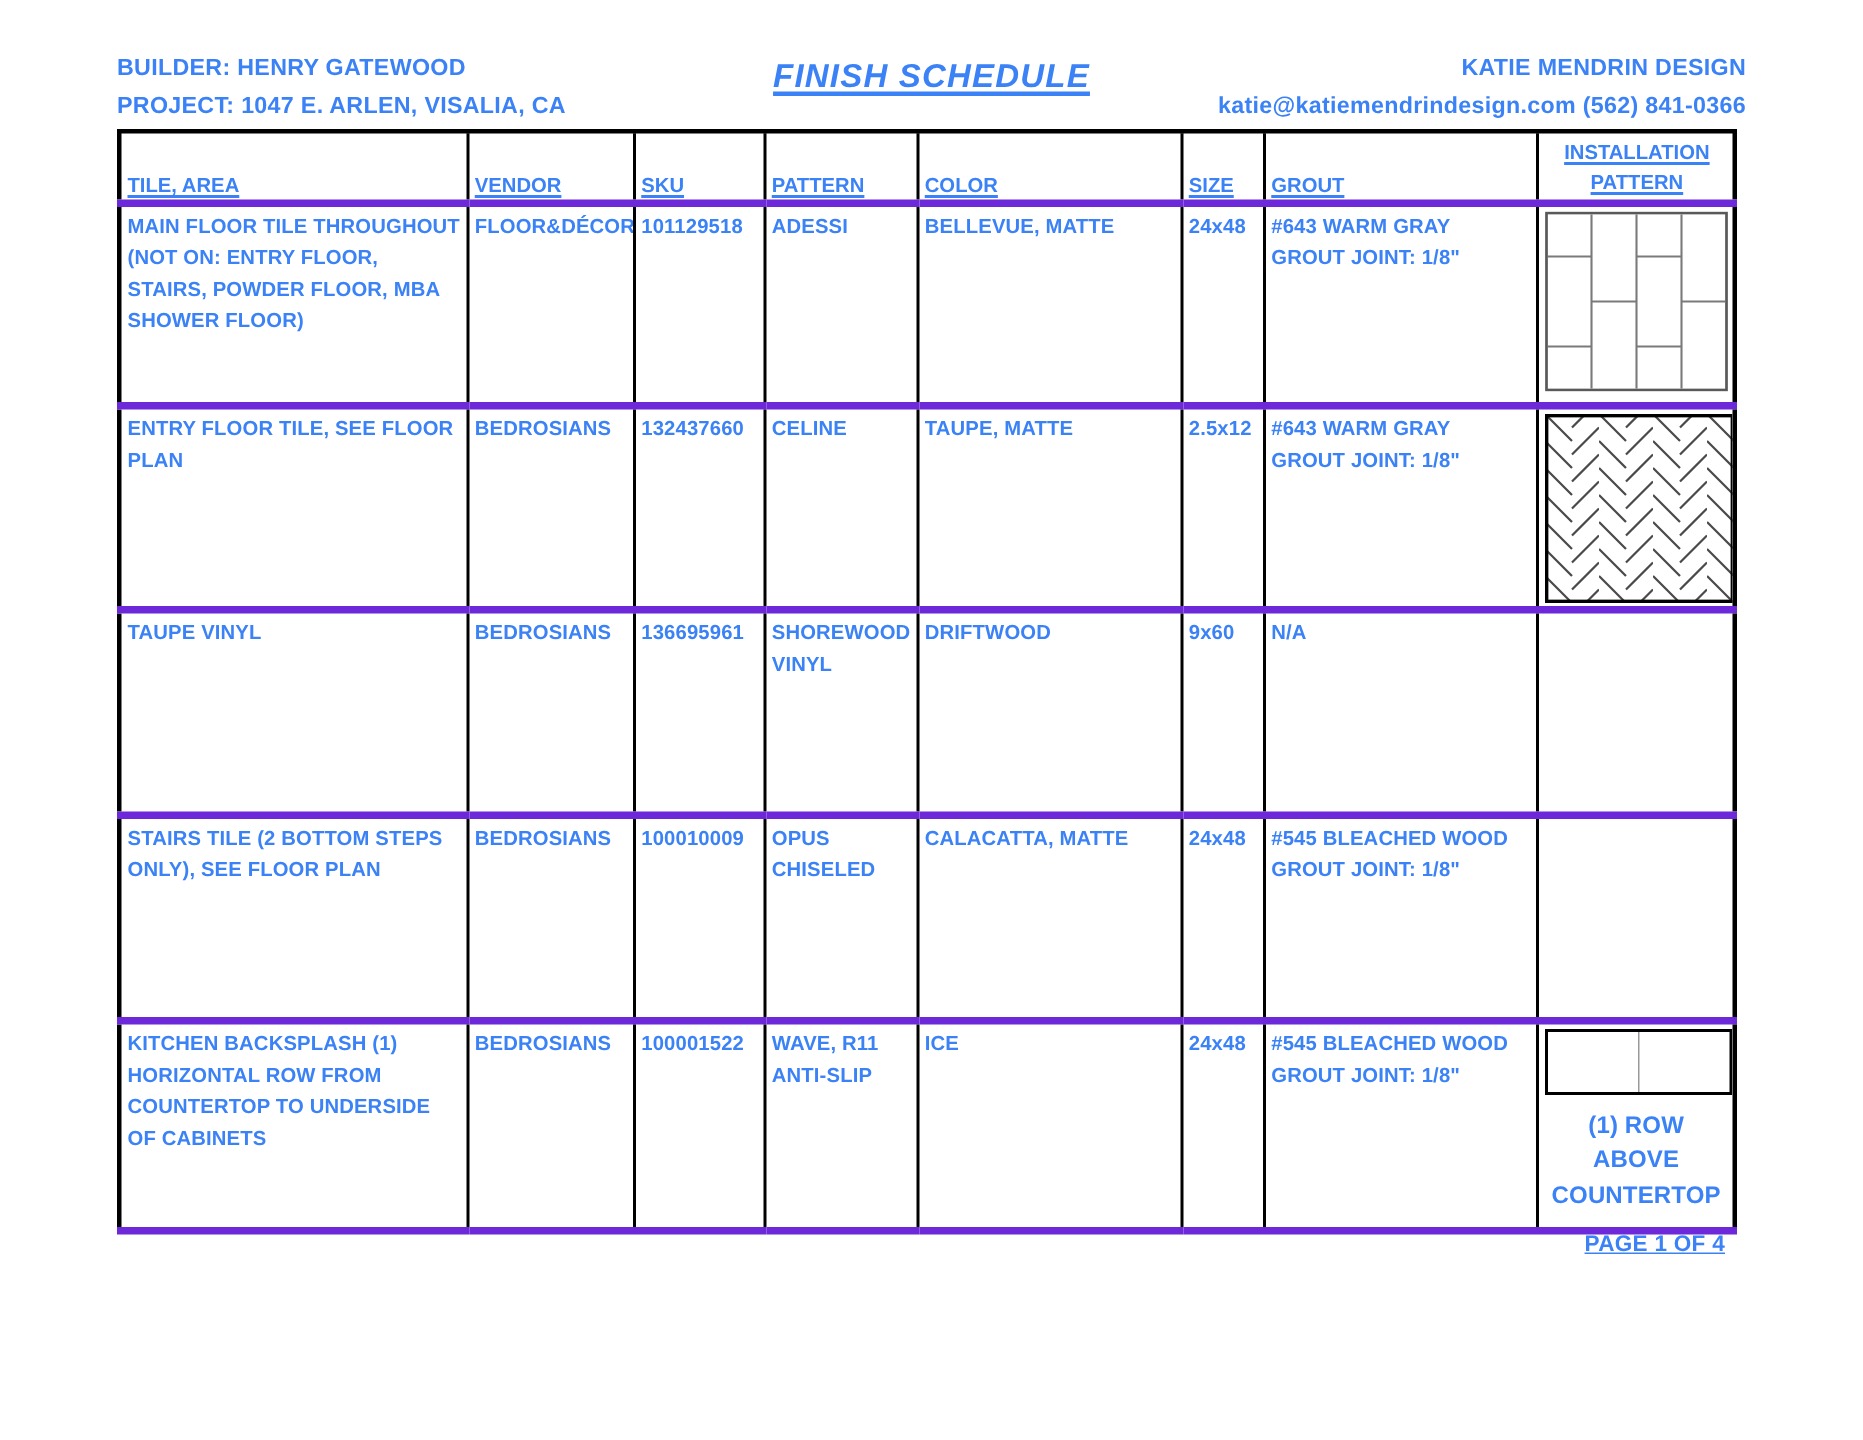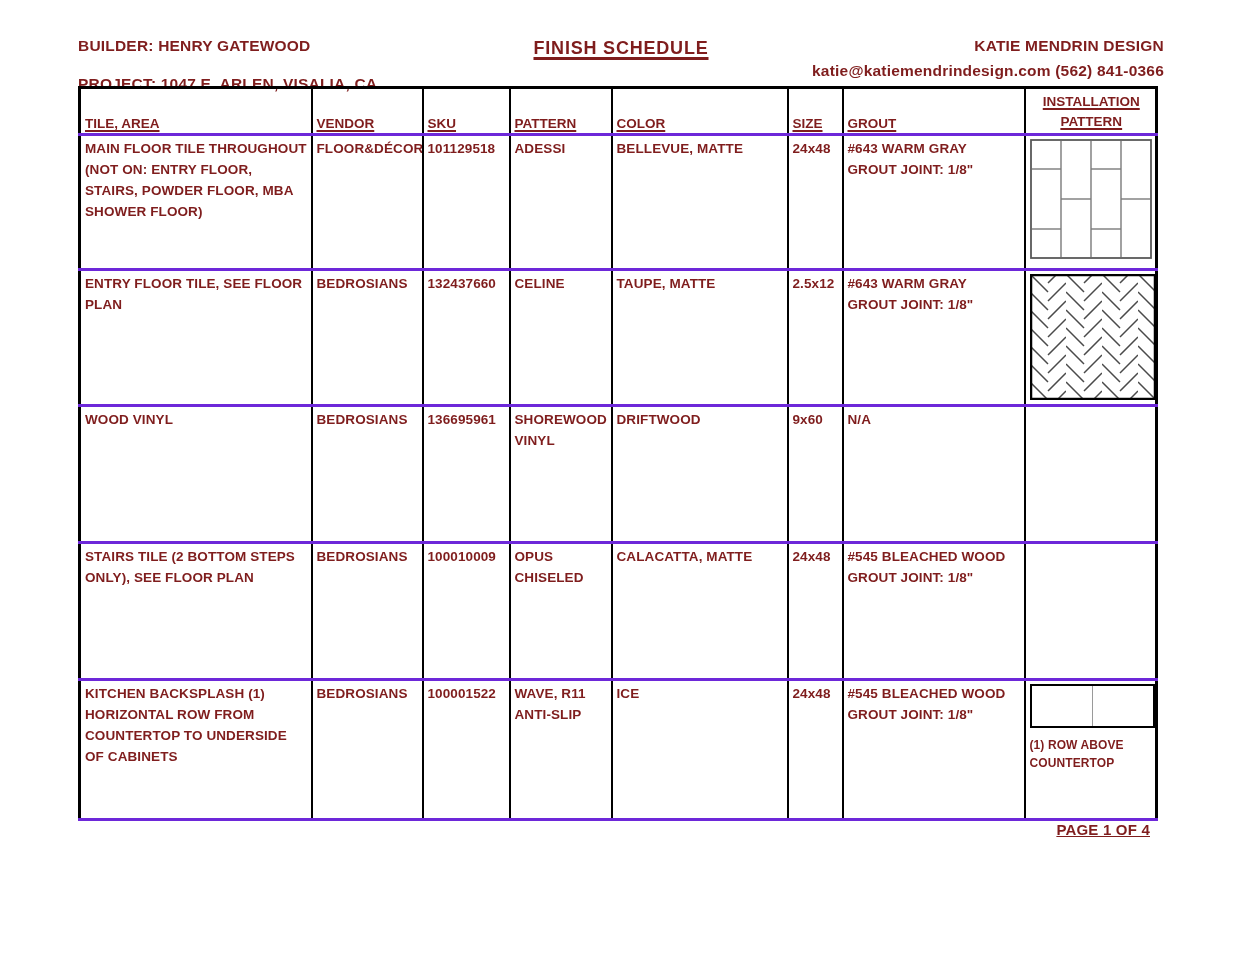--- a/index.html
+++ b/index.html
@@ -11,7 +11,7 @@
     background: #ffffff;
     font-family: "Liberation Sans", "DejaVu Sans", sans-serif;
     font-weight: 700;
-    color: #7f1d1d;
+    color: #3b82f6;
   }
   
   .hdr-builder  { position: absolute; left: 78px;  top: 37px;  font-size: 15.5px; letter-spacing: 0.2px; }

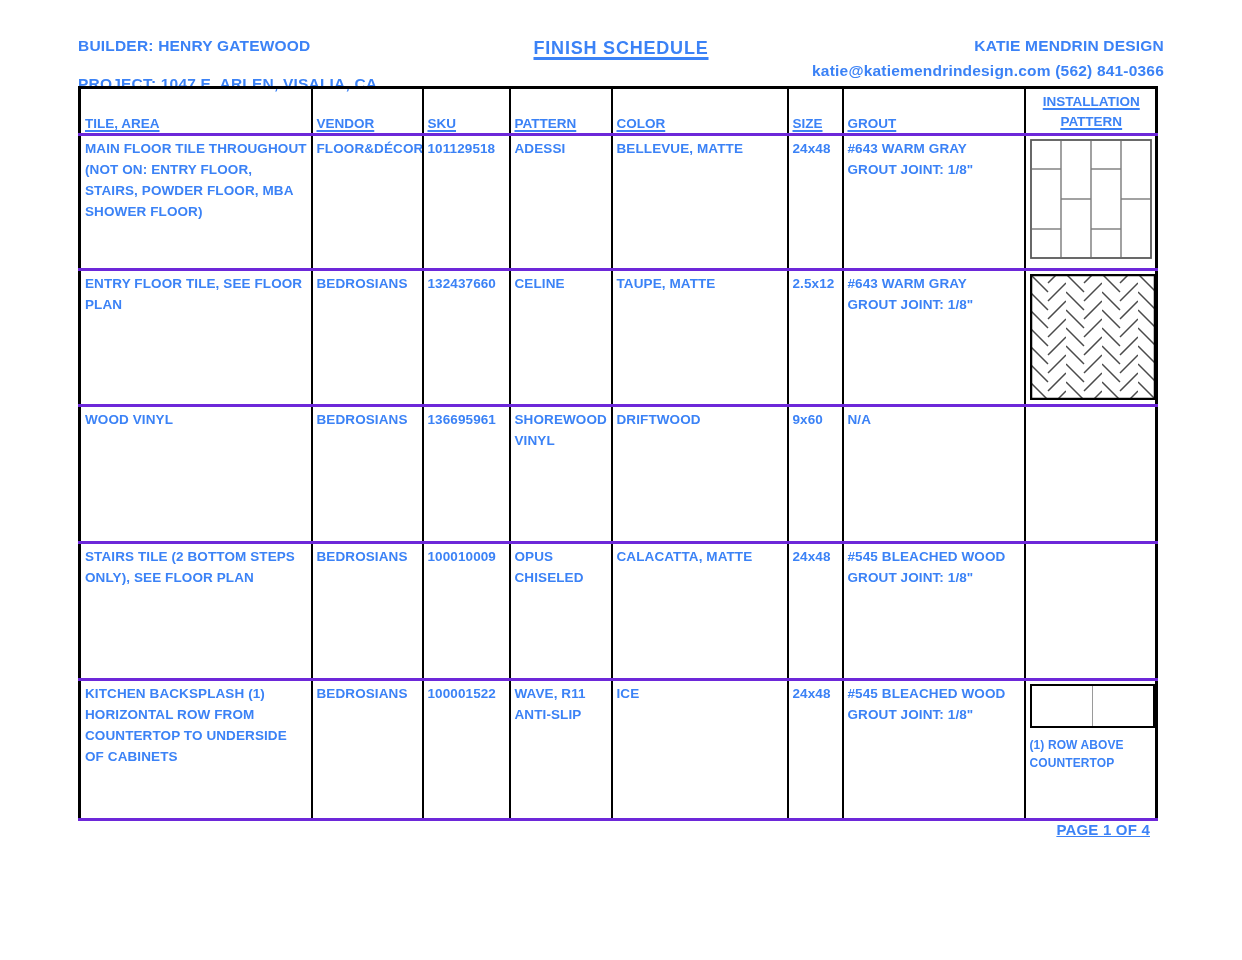--- a/index.html
+++ b/index.html
@@ -17,8 +17,8 @@
   .hdr-builder  { position: absolute; left: 78px;  top: 37px;  font-size: 15.5px; letter-spacing: 0.2px; }
   .hdr-project  { position: absolute; left: 78px;  top: 75px;  font-size: 15.5px; letter-spacing: 0.2px; }
   .hdr-title    { position: absolute; left: 50%;   top: 38px;  transform: translateX(-50%);
-                  font-size: 18px; letter-spacing: 0.8px;
-                  text-decoration: underline; text-decoration-thickness: 2.5px; text-underline-offset: 3px; }
+                  font-size: 22px; letter-spacing: 0.8px;
+                  text-decoration: underline; text-decoration-thickness: 2.5px; text-underline-offset: 3px; font-style: italic; }
   .hdr-designer { position: absolute; right: 78px; top: 37px;  font-size: 15.5px; letter-spacing: 0.2px; }
   .hdr-contact  { position: absolute; right: 78px; top: 62px;  font-size: 15.5px; letter-spacing: 0.2px; }
   

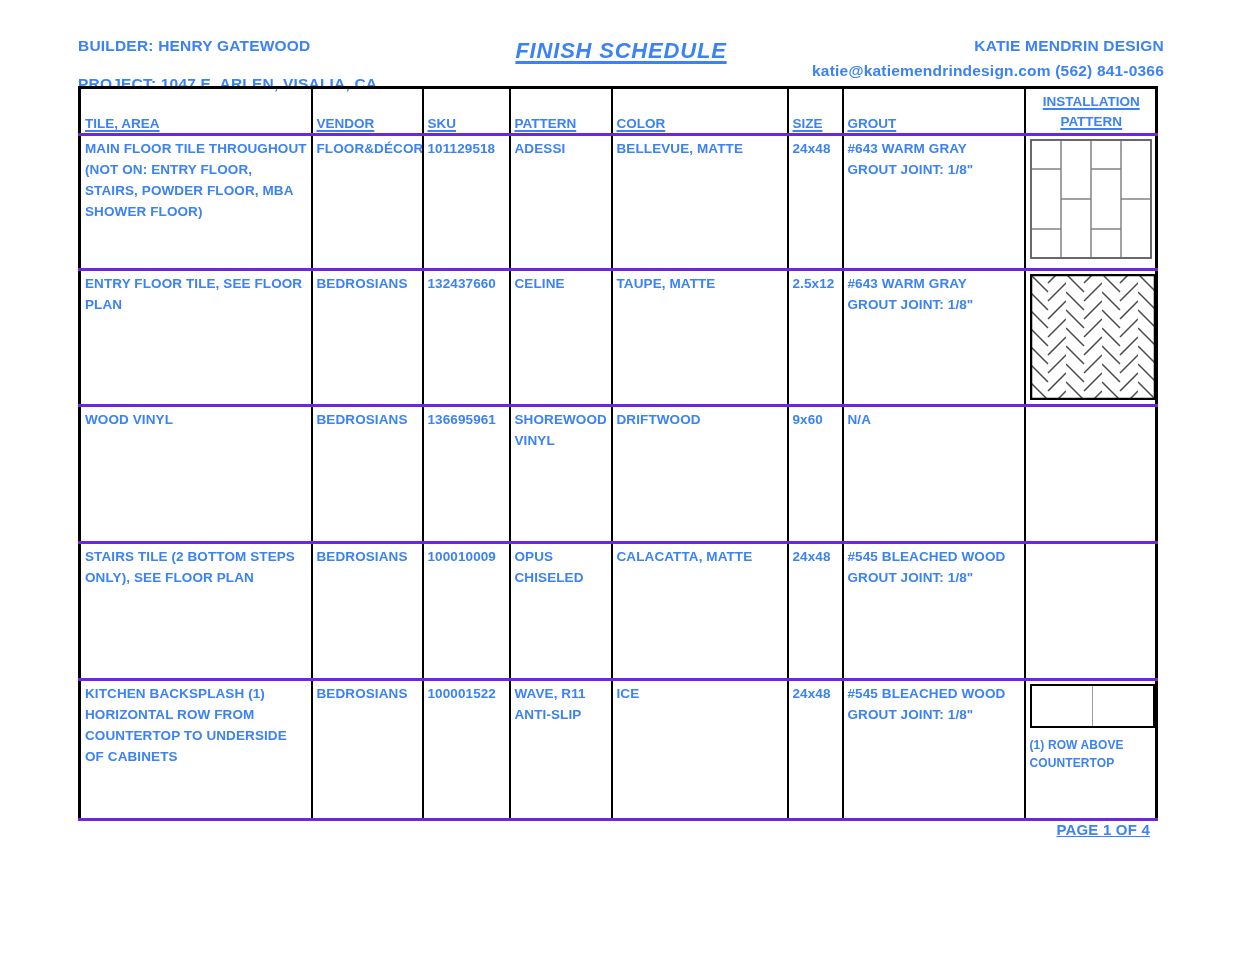--- a/index.html
+++ b/index.html
@@ -15,7 +15,7 @@
   }
   
   .hdr-builder  { position: absolute; left: 78px;  top: 37px;  font-size: 15.5px; letter-spacing: 0.2px; }
-  .hdr-project  { position: absolute; left: 78px;  top: 75px;  font-size: 15.5px; letter-spacing: 0.2px; }
+  .hdr-project  { position: absolute; left: 78px;  top: 62px;  font-size: 15.5px; letter-spacing: 0.2px; }
   .hdr-title    { position: absolute; left: 50%;   top: 38px;  transform: translateX(-50%);
                   font-size: 22px; letter-spacing: 0.8px;
                   text-decoration: underline; text-decoration-thickness: 2.5px; text-underline-offset: 3px; font-style: italic; }

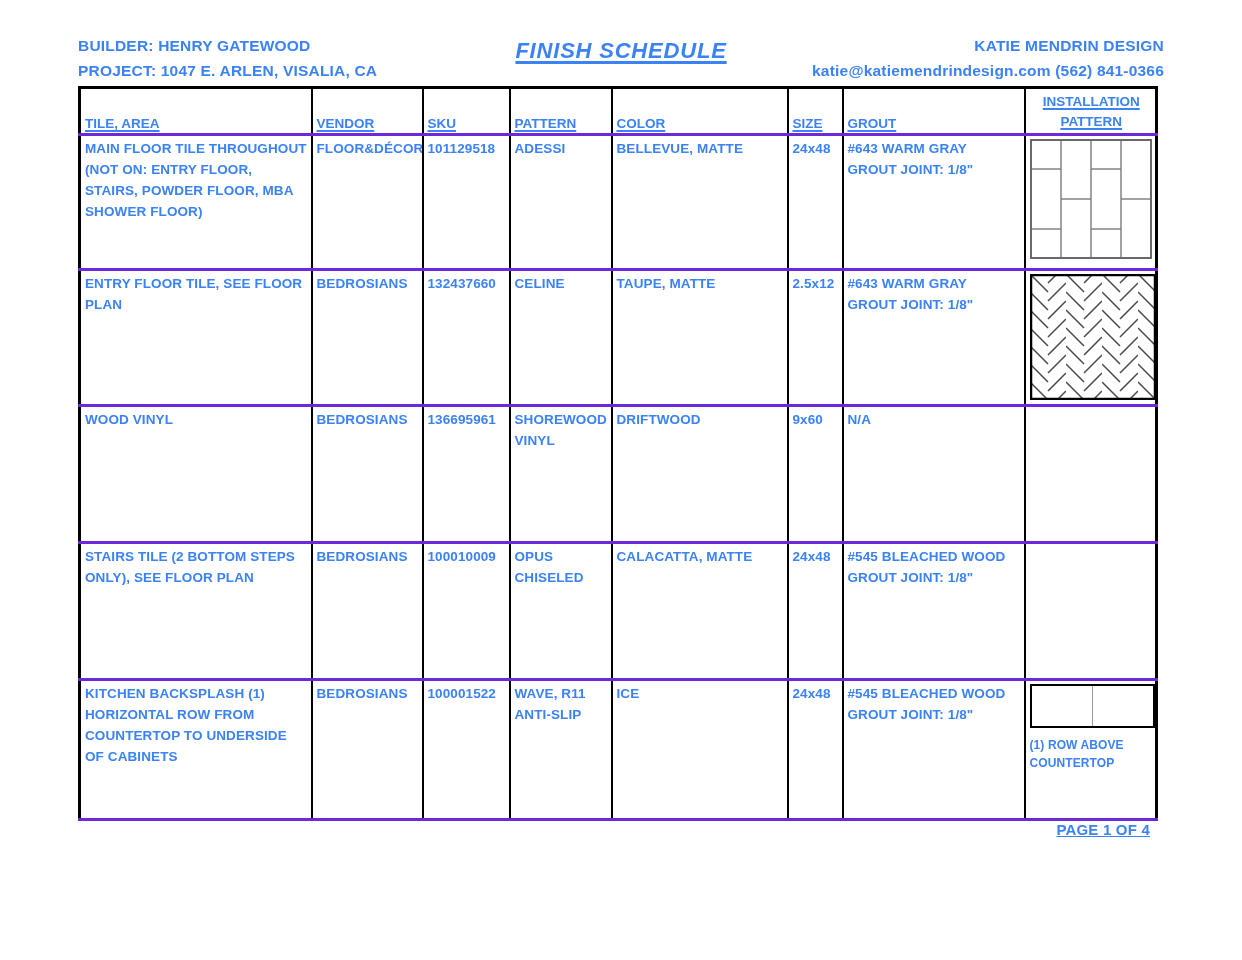--- a/index.html
+++ b/index.html
@@ -30,7 +30,7 @@
   table.sched th, table.sched td {
     border-left: 2px solid #000;
     border-right: 2px solid #000;
-    border-bottom: 3px solid #6d28d9;
+    border-bottom: 5px solid #6d28d9;
     vertical-align: top;
     text-align: left;
     overflow: hidden;

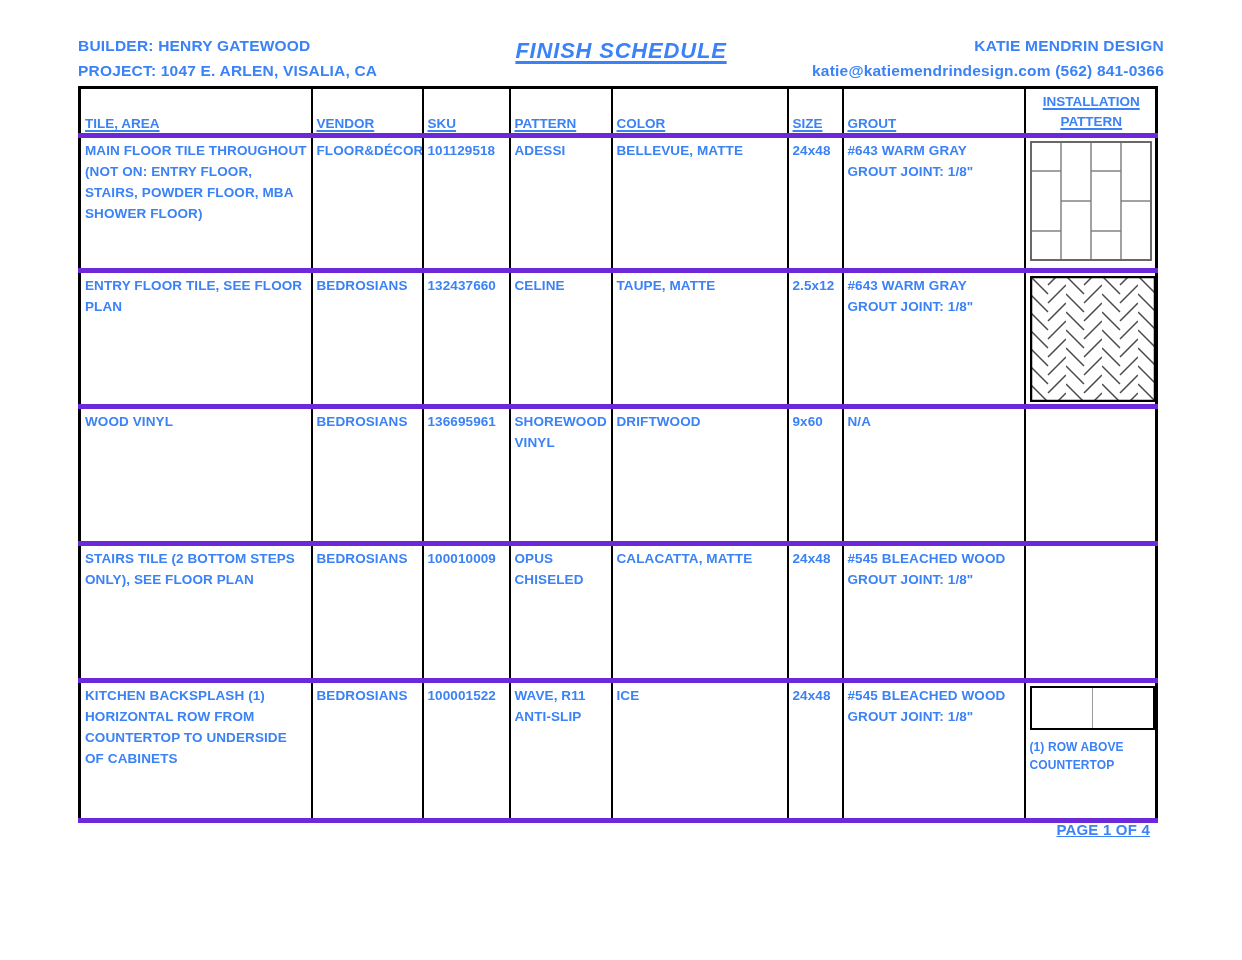--- a/index.html
+++ b/index.html
@@ -147,7 +147,7 @@
         </td>
       </tr>
       <tr class="r3">
-        <td>WOOD VINYL</td>
+        <td>TAUPE VINYL</td>
         <td>BEDROSIANS</td>
         <td class="c-sku">136695961</td>
         <td>SHOREWOOD VINYL</td>

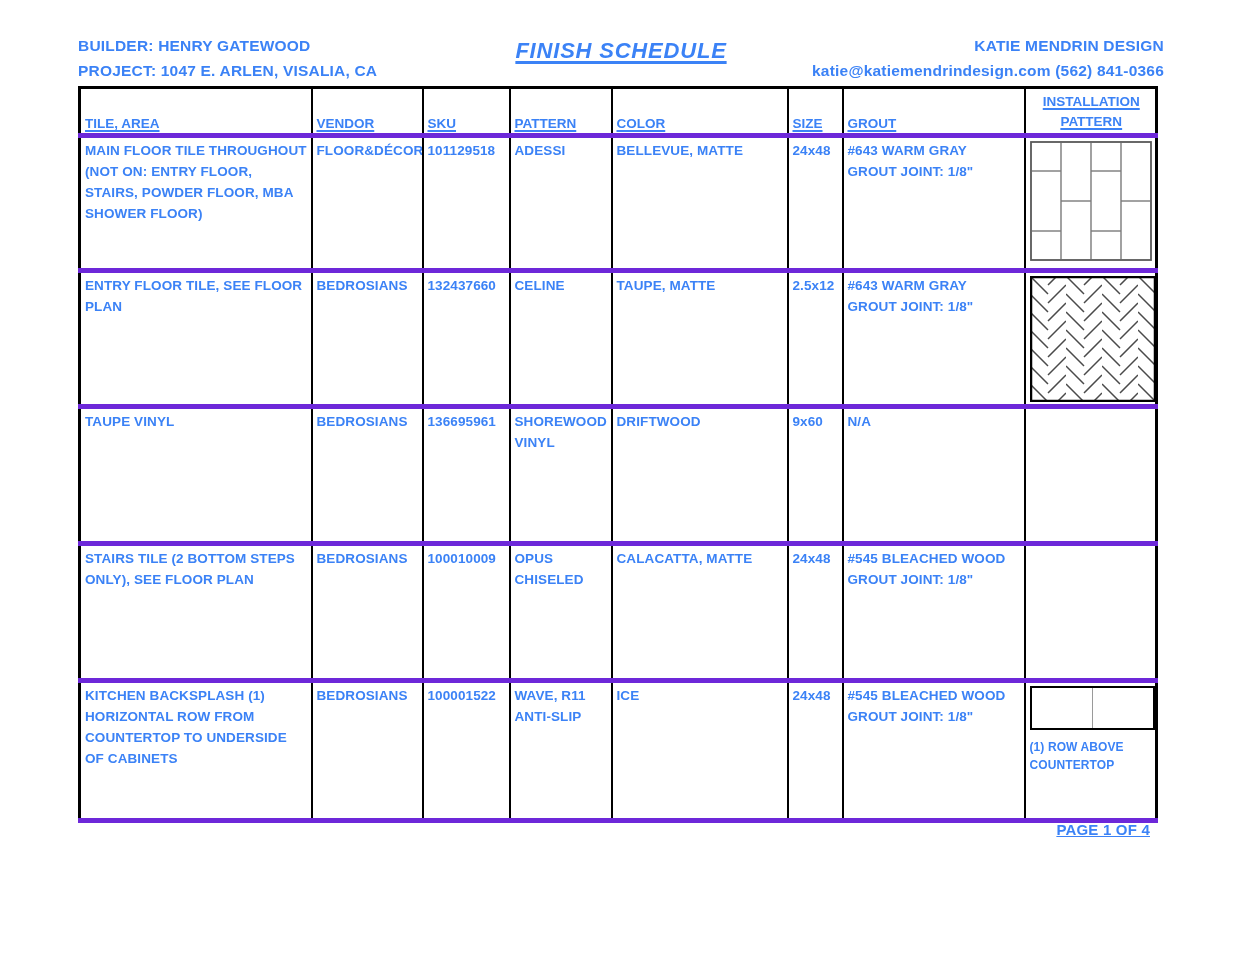--- a/index.html
+++ b/index.html
@@ -56,7 +56,7 @@
     position: absolute; left: 50%; top: 0; bottom: 0; width: 0;
     border-left: 1.5px solid #9a9a9a;
   }
-  .install-note { margin-top: 9px; font-size: 12px; line-height: 1.45; letter-spacing: 0.1px; }
+  .install-note { margin-top: 9px; font-size: 16px; line-height: 1.45; letter-spacing: 0.1px; text-align: center; }
   
   .page-num {
     position: absolute; left: 78px; top: 821px; width: 1077px;

